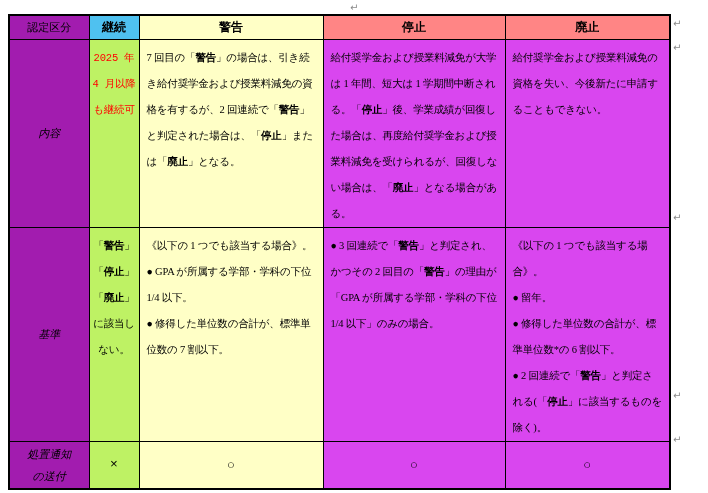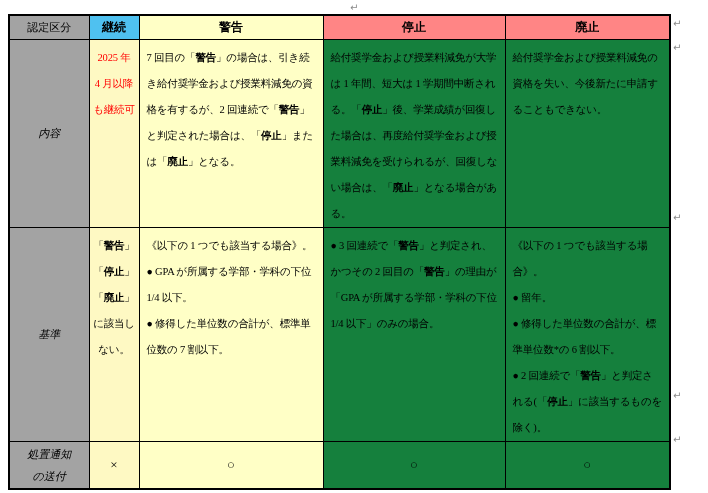--- a/index.html
+++ b/index.html
@@ -15,7 +15,7 @@
   }
   table.grid td{border:1px solid #000;overflow:hidden;}
   
-  .bg-white {background:#a3a3a3;}
+  .bg-white {background:#a21caf;}
   .bg-blueh {background:#4fc1f0;}
   .bg-blue  {background:#fef9c3;}
   .bg-yellow{background:#ffffc6;}

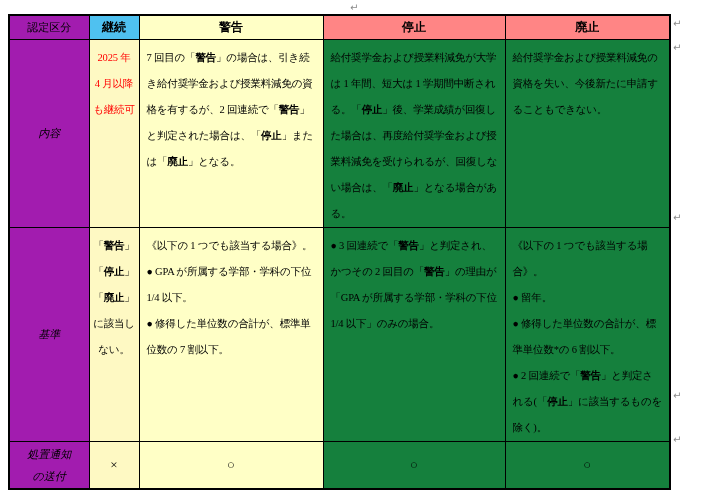--- a/index.html
+++ b/index.html
@@ -17,7 +17,7 @@
   
   .bg-white {background:#a21caf;}
   .bg-blueh {background:#4fc1f0;}
-  .bg-blue  {background:#fef9c3;}
+  .bg-blue  {background:#bef264;font-family:Liberation Mono, monospace;}
   .bg-yellow{background:#ffffc6;}
   .bg-pinkh {background:#ff8585;}
   .bg-pink  {background:#15803d;}

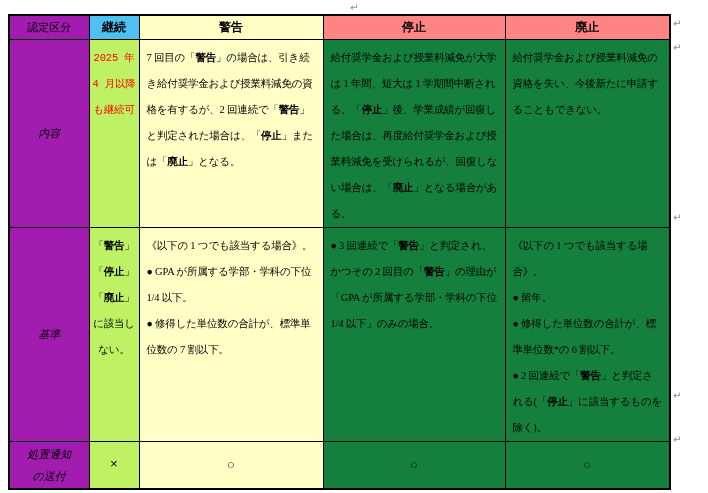--- a/index.html
+++ b/index.html
@@ -20,7 +20,7 @@
   .bg-blue  {background:#bef264;font-family:Liberation Mono, monospace;}
   .bg-yellow{background:#ffffc6;}
   .bg-pinkh {background:#ff8585;}
-  .bg-pink  {background:#15803d;}
+  .bg-pink  {background:#d946ef;}
   
   .hdr{font-weight:bold;text-align:center;vertical-align:middle;font-size:12px;}
   .hdr-cat{text-align:center;vertical-align:middle;font-size:11px;}

